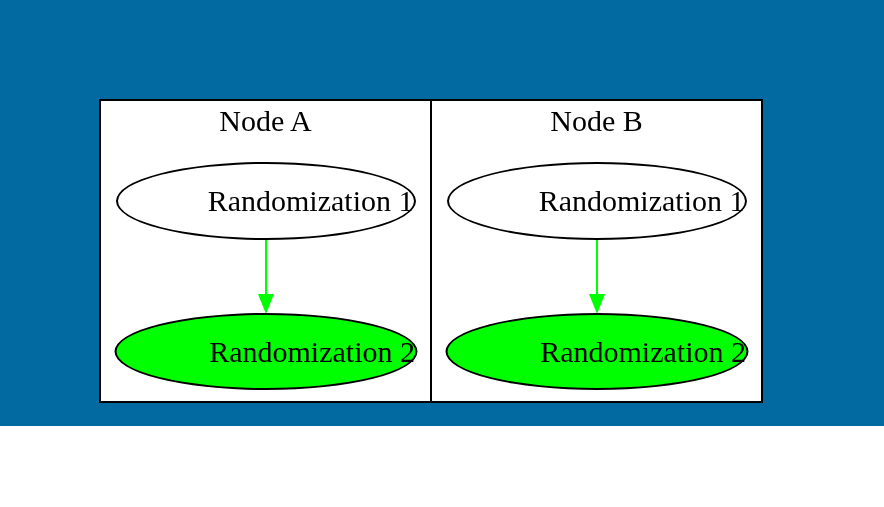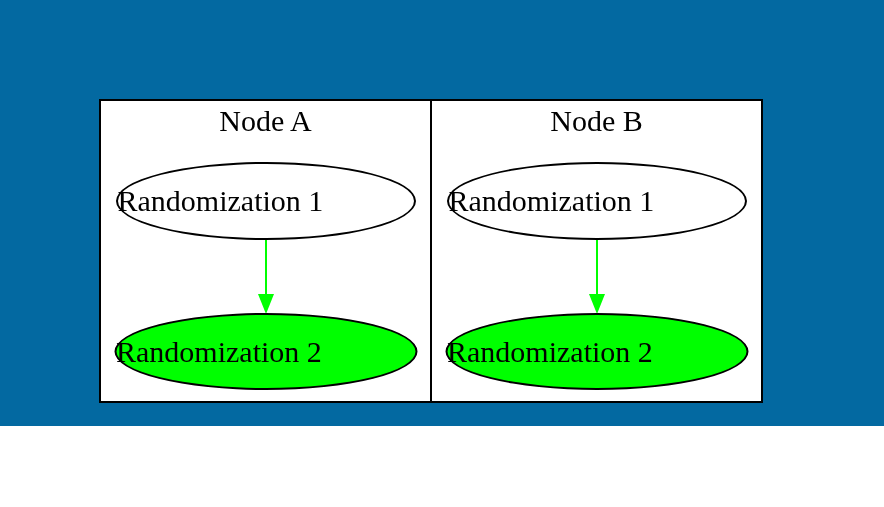--- a/index.html
+++ b/index.html
@@ -45,7 +45,7 @@
     border-radius: 50%;
     display: flex;
     align-items: center;
-    justify-content: flex-start;
+    justify-content: flex-end;
     font-size: 30px;
     white-space: nowrap;
   }

